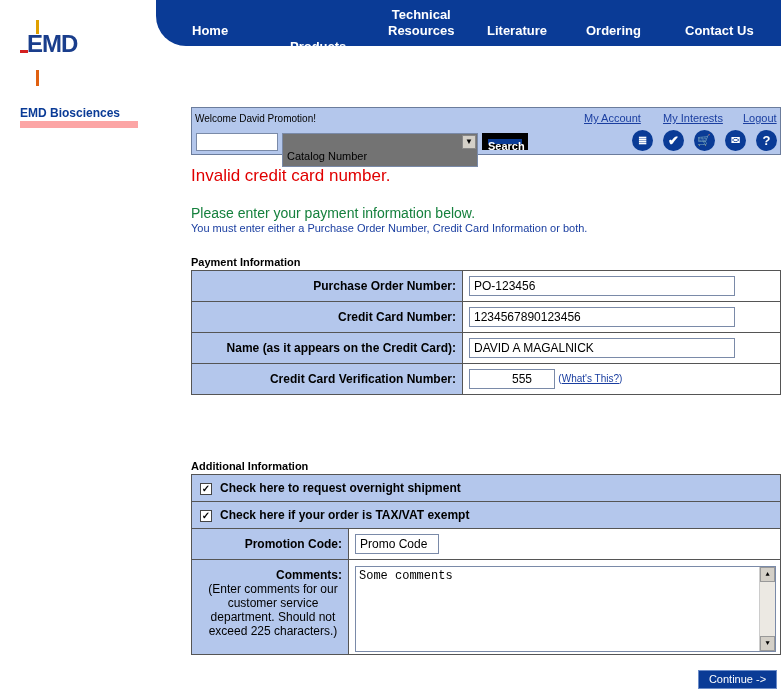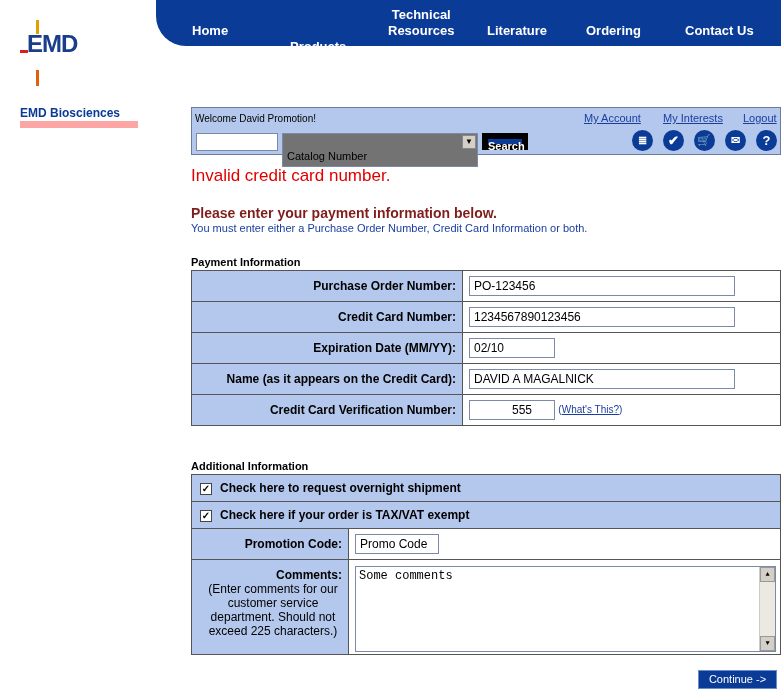--- a/index.html
+++ b/index.html
@@ -65,7 +65,7 @@
   }
 
   .error { position: absolute; left: 191px; top: 166px; font-size: 17px; color: #e00000; }
-  .heading { position: absolute; left: 191px; top: 205px; font-size: 14px; font-weight: bold; color: #7f1d1d; }
+  .heading { position: absolute; left: 191px; top: 205px; font-size: 14px; font-weight: normal; color: #15803d; }
   .subheading { position: absolute; left: 191px; top: 222px; font-size: 11px; color: #1a3ea0; }
 
   .section-label { position: absolute; left: 191px; font-size: 11px; font-weight: bold; }

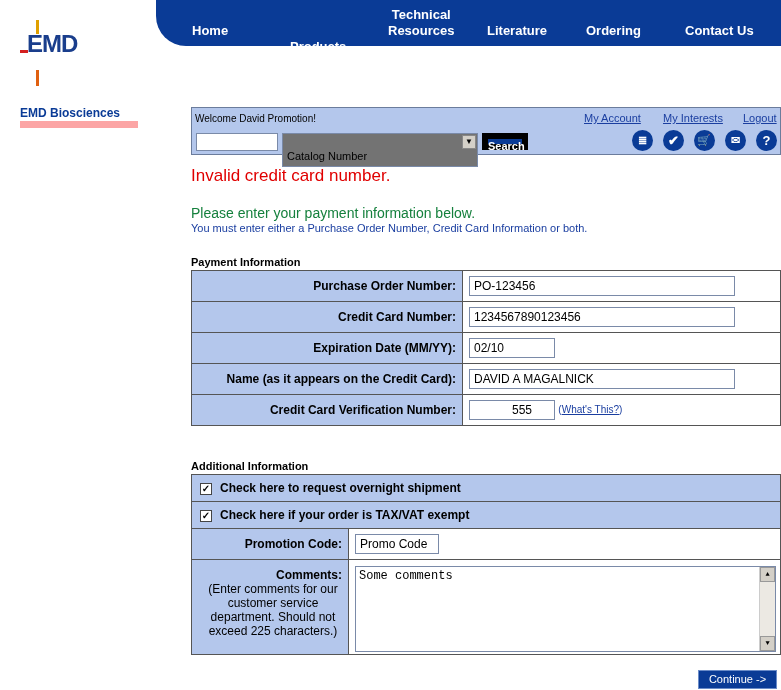--- a/index.html
+++ b/index.html
@@ -168,12 +168,6 @@
     </td>
   </tr>
   <tr>
-    <td class="lbl">Expiration Date (MM/YY):</td>
-    <td class="val">
-      <span class="field" style="width:86px;">02/10</span>
-    </td>
-  </tr>
-  <tr>
     <td class="lbl">Name (as it appears on the Credit Card):</td>
     <td class="val">
       <span class="field" style="width:266px;">DAVID A MAGALNICK</span>

